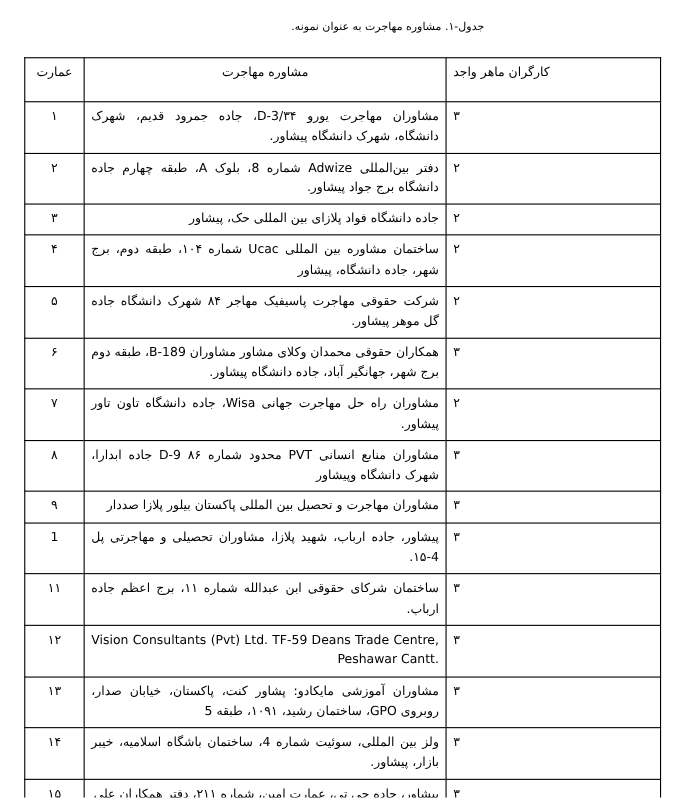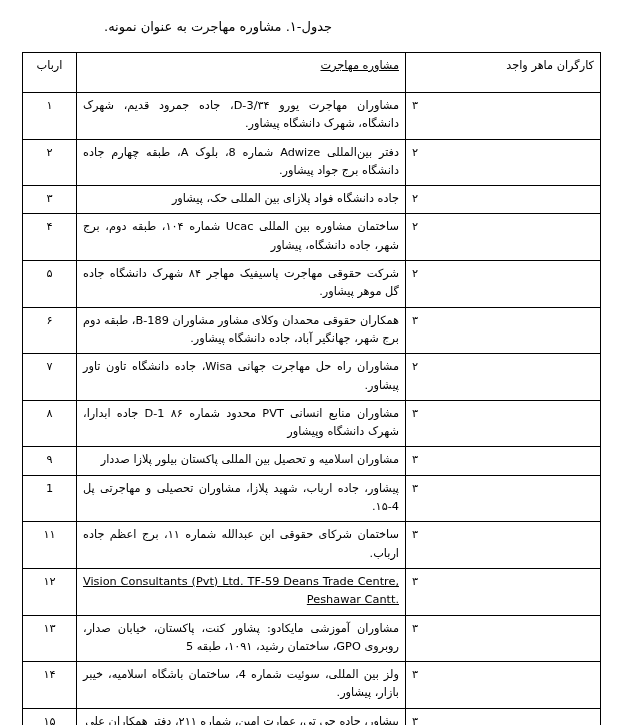--- a/index.html
+++ b/index.html
@@ -28,8 +28,8 @@
     top: 18px;
     right: 24px;
     left: 24px;
-    text-align: left;
-    font-size: 13px;
+    text-align: center;
+    font-size: 10px;
     line-height: 1.45;
     direction: rtl;
     white-space: nowrap;

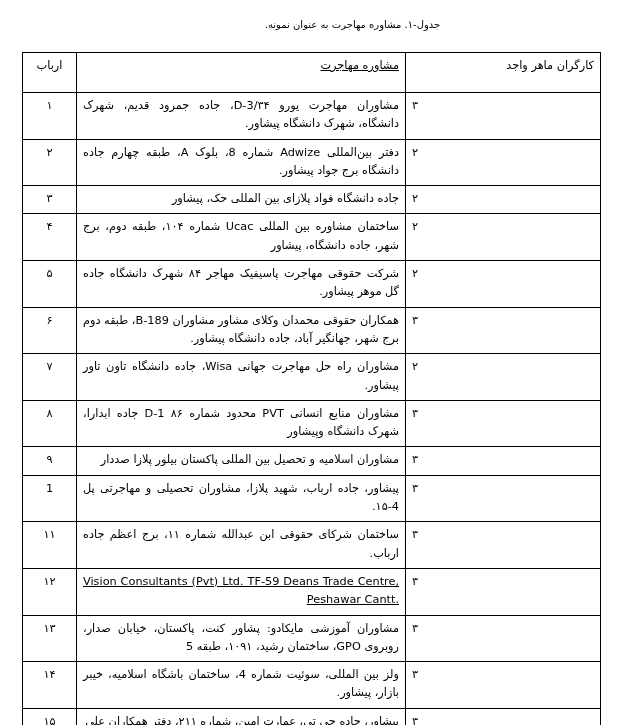--- a/index.html
+++ b/index.html
@@ -110,7 +110,7 @@
       <tr>
         <th class="h-cnt">کارگران ماهر واجد</th>
         <th class="h-desc">مشاوره مهاجرت</th>
-        <th class="h-idx">ارباب</th>
+        <th class="h-idx">عمارت</th>
       </tr>
     </thead>
     <tbody>

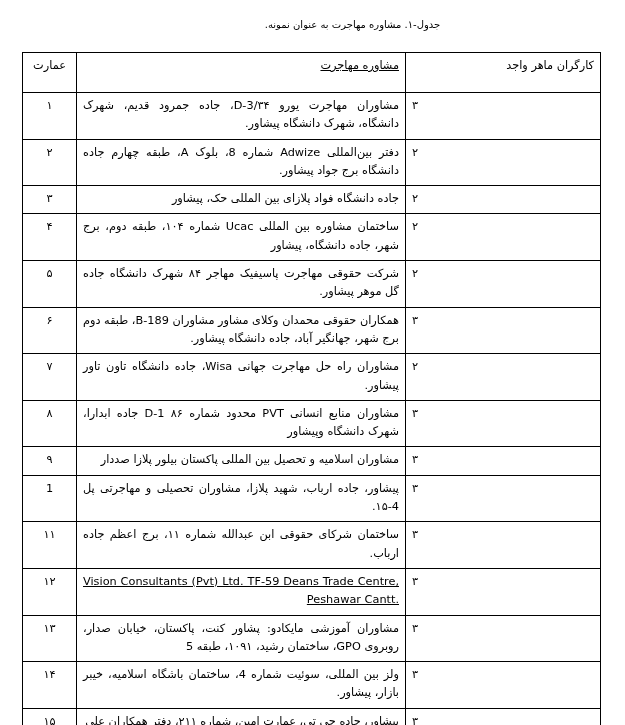--- a/index.html
+++ b/index.html
@@ -65,7 +65,7 @@
     padding-bottom: 5px;
   }
   th.h-idx  { text-align: center; }
-  th.h-desc { text-align: right; text-decoration: underline; }
+  th.h-desc { text-align: center; }
   th.h-cnt  { text-align: right; }
 
   td.idx {

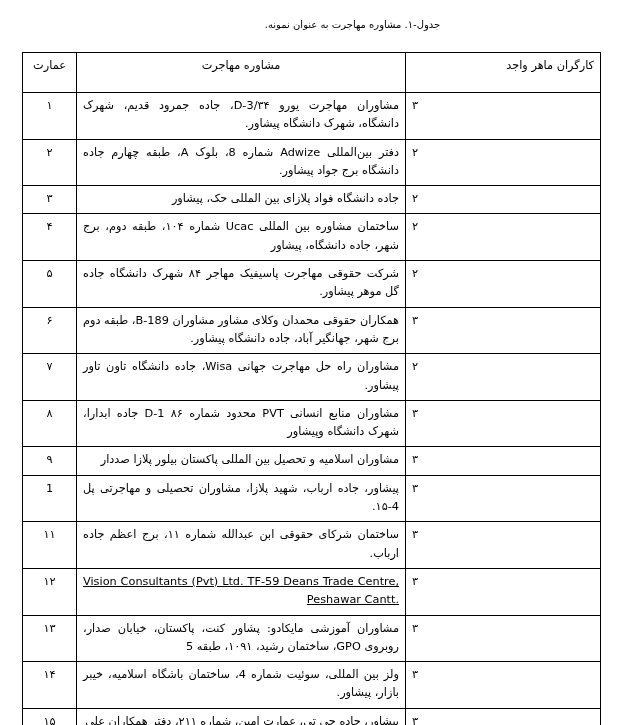--- a/index.html
+++ b/index.html
@@ -66,7 +66,7 @@
   }
   th.h-idx  { text-align: center; }
   th.h-desc { text-align: center; }
-  th.h-cnt  { text-align: right; }
+  th.h-cnt  { text-align: left; }
 
   td.idx {
     text-align: center;

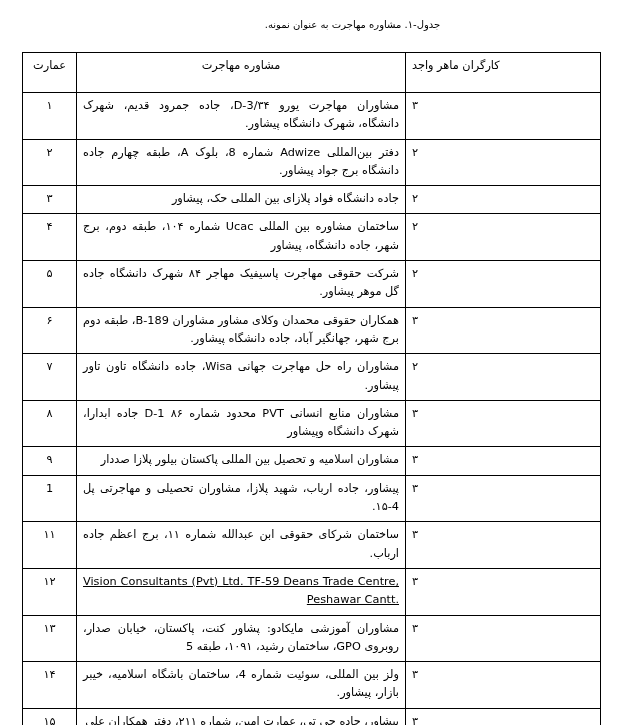--- a/index.html
+++ b/index.html
@@ -151,7 +151,7 @@
       </tr>
       <tr>
         <td class="cnt">۳</td>
-        <td class="desc">مشاوران منابع انسانی PVT محدود شماره ۸۶ D-1 جاده ابدارا، شهرک دانشگاه وپیشاور</td>
+        <td class="desc">مشاوران منابع انسانی PVT محدود شماره ۸۶ D-9 جاده ابدارا، شهرک دانشگاه وپیشاور</td>
         <td class="idx">۸</td>
       </tr>
       <tr>

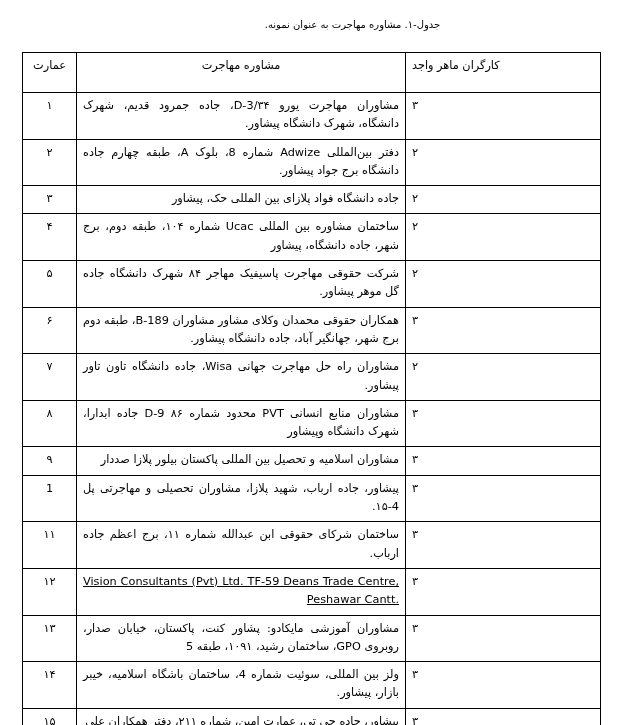--- a/index.html
+++ b/index.html
@@ -156,7 +156,7 @@
       </tr>
       <tr>
         <td class="cnt">۳</td>
-        <td class="desc">مشاوران اسلامیه و تحصیل بین المللی پاکستان بیلور پلازا صددار</td>
+        <td class="desc">مشاوران مهاجرت و تحصیل بین المللی پاکستان بیلور پلازا صددار</td>
         <td class="idx">۹</td>
       </tr>
       <tr>

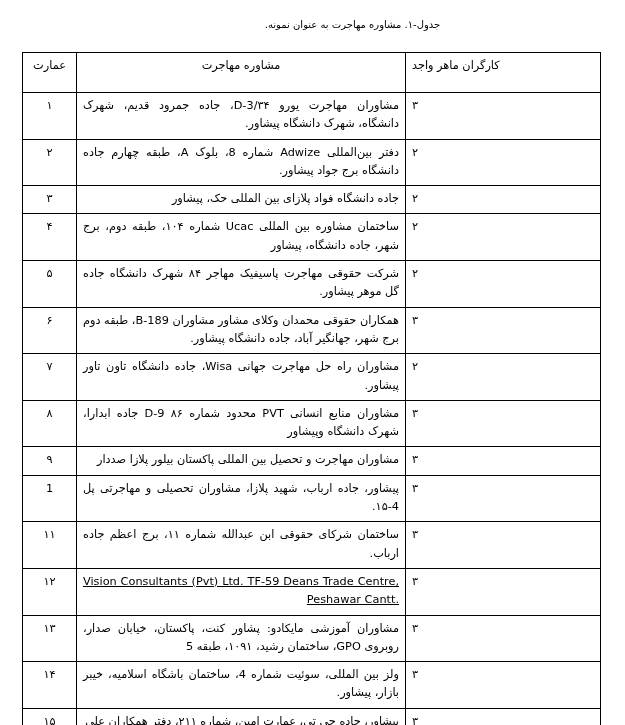--- a/index.html
+++ b/index.html
@@ -84,7 +84,6 @@
     text-align: justify;
     text-align-last: right;
     font-family: "DejaVu Sans", "Liberation Sans", sans-serif;
-    text-decoration: underline;
   }
   td.cnt {
     text-align: left;

